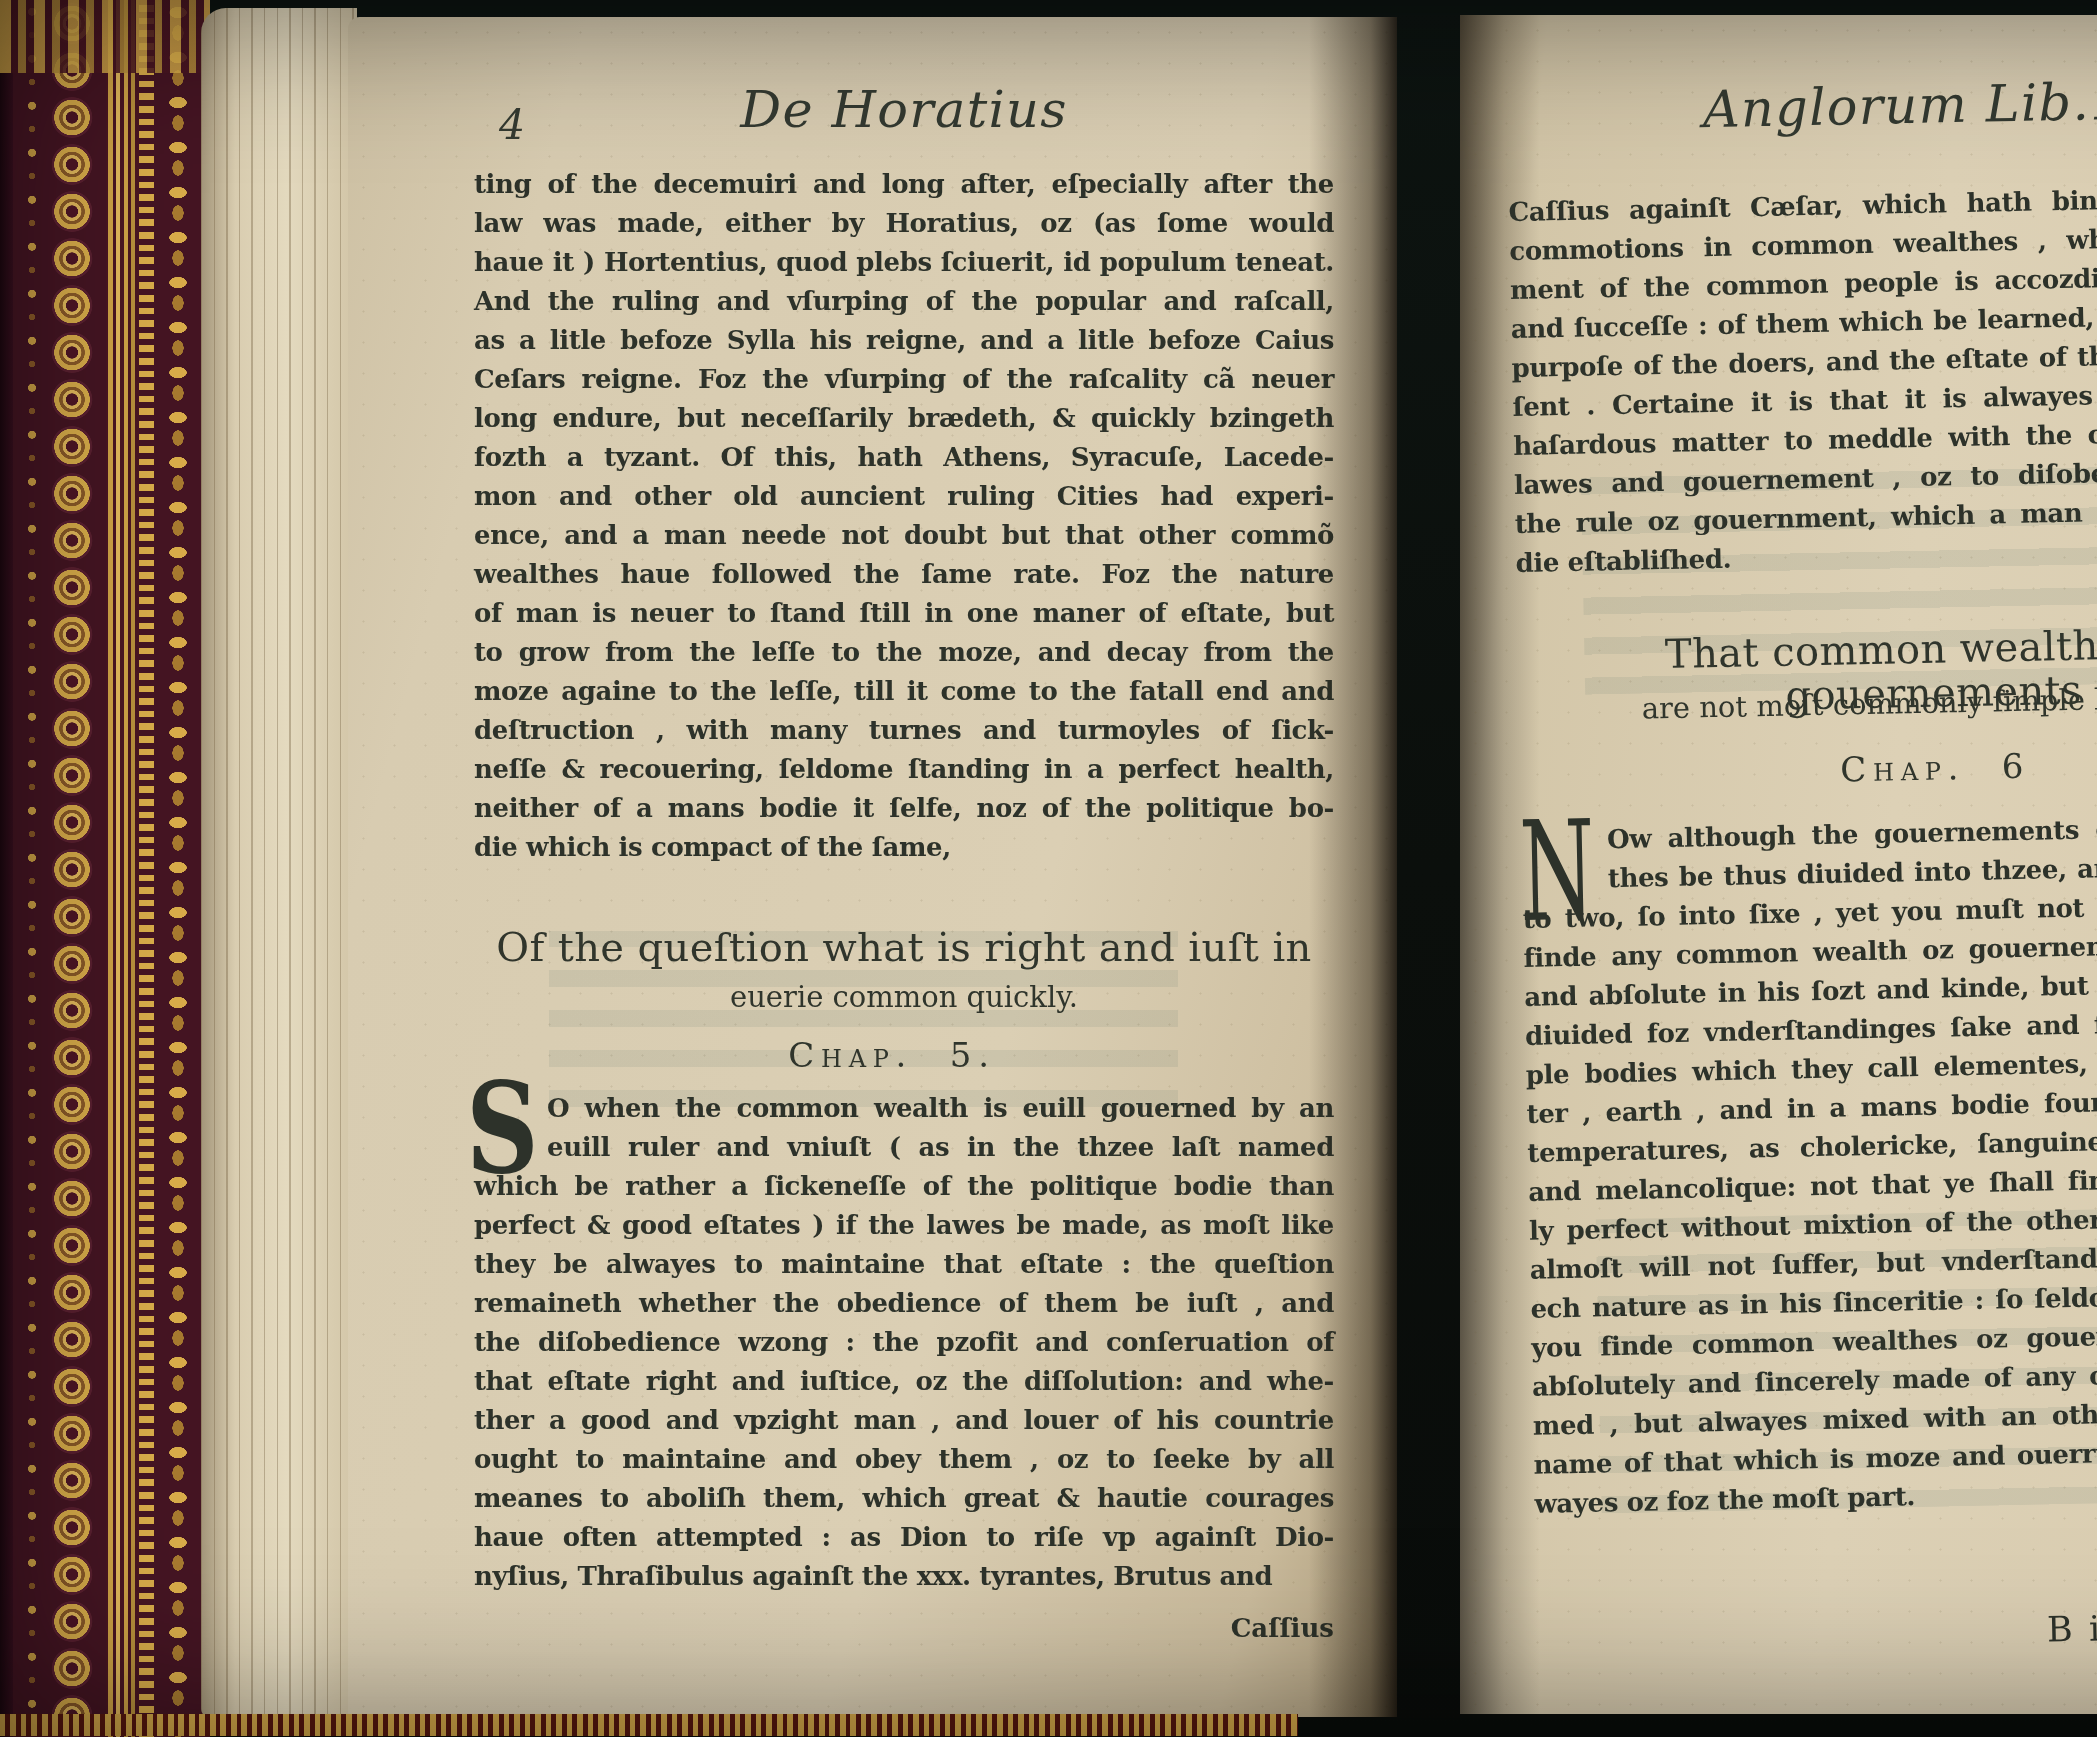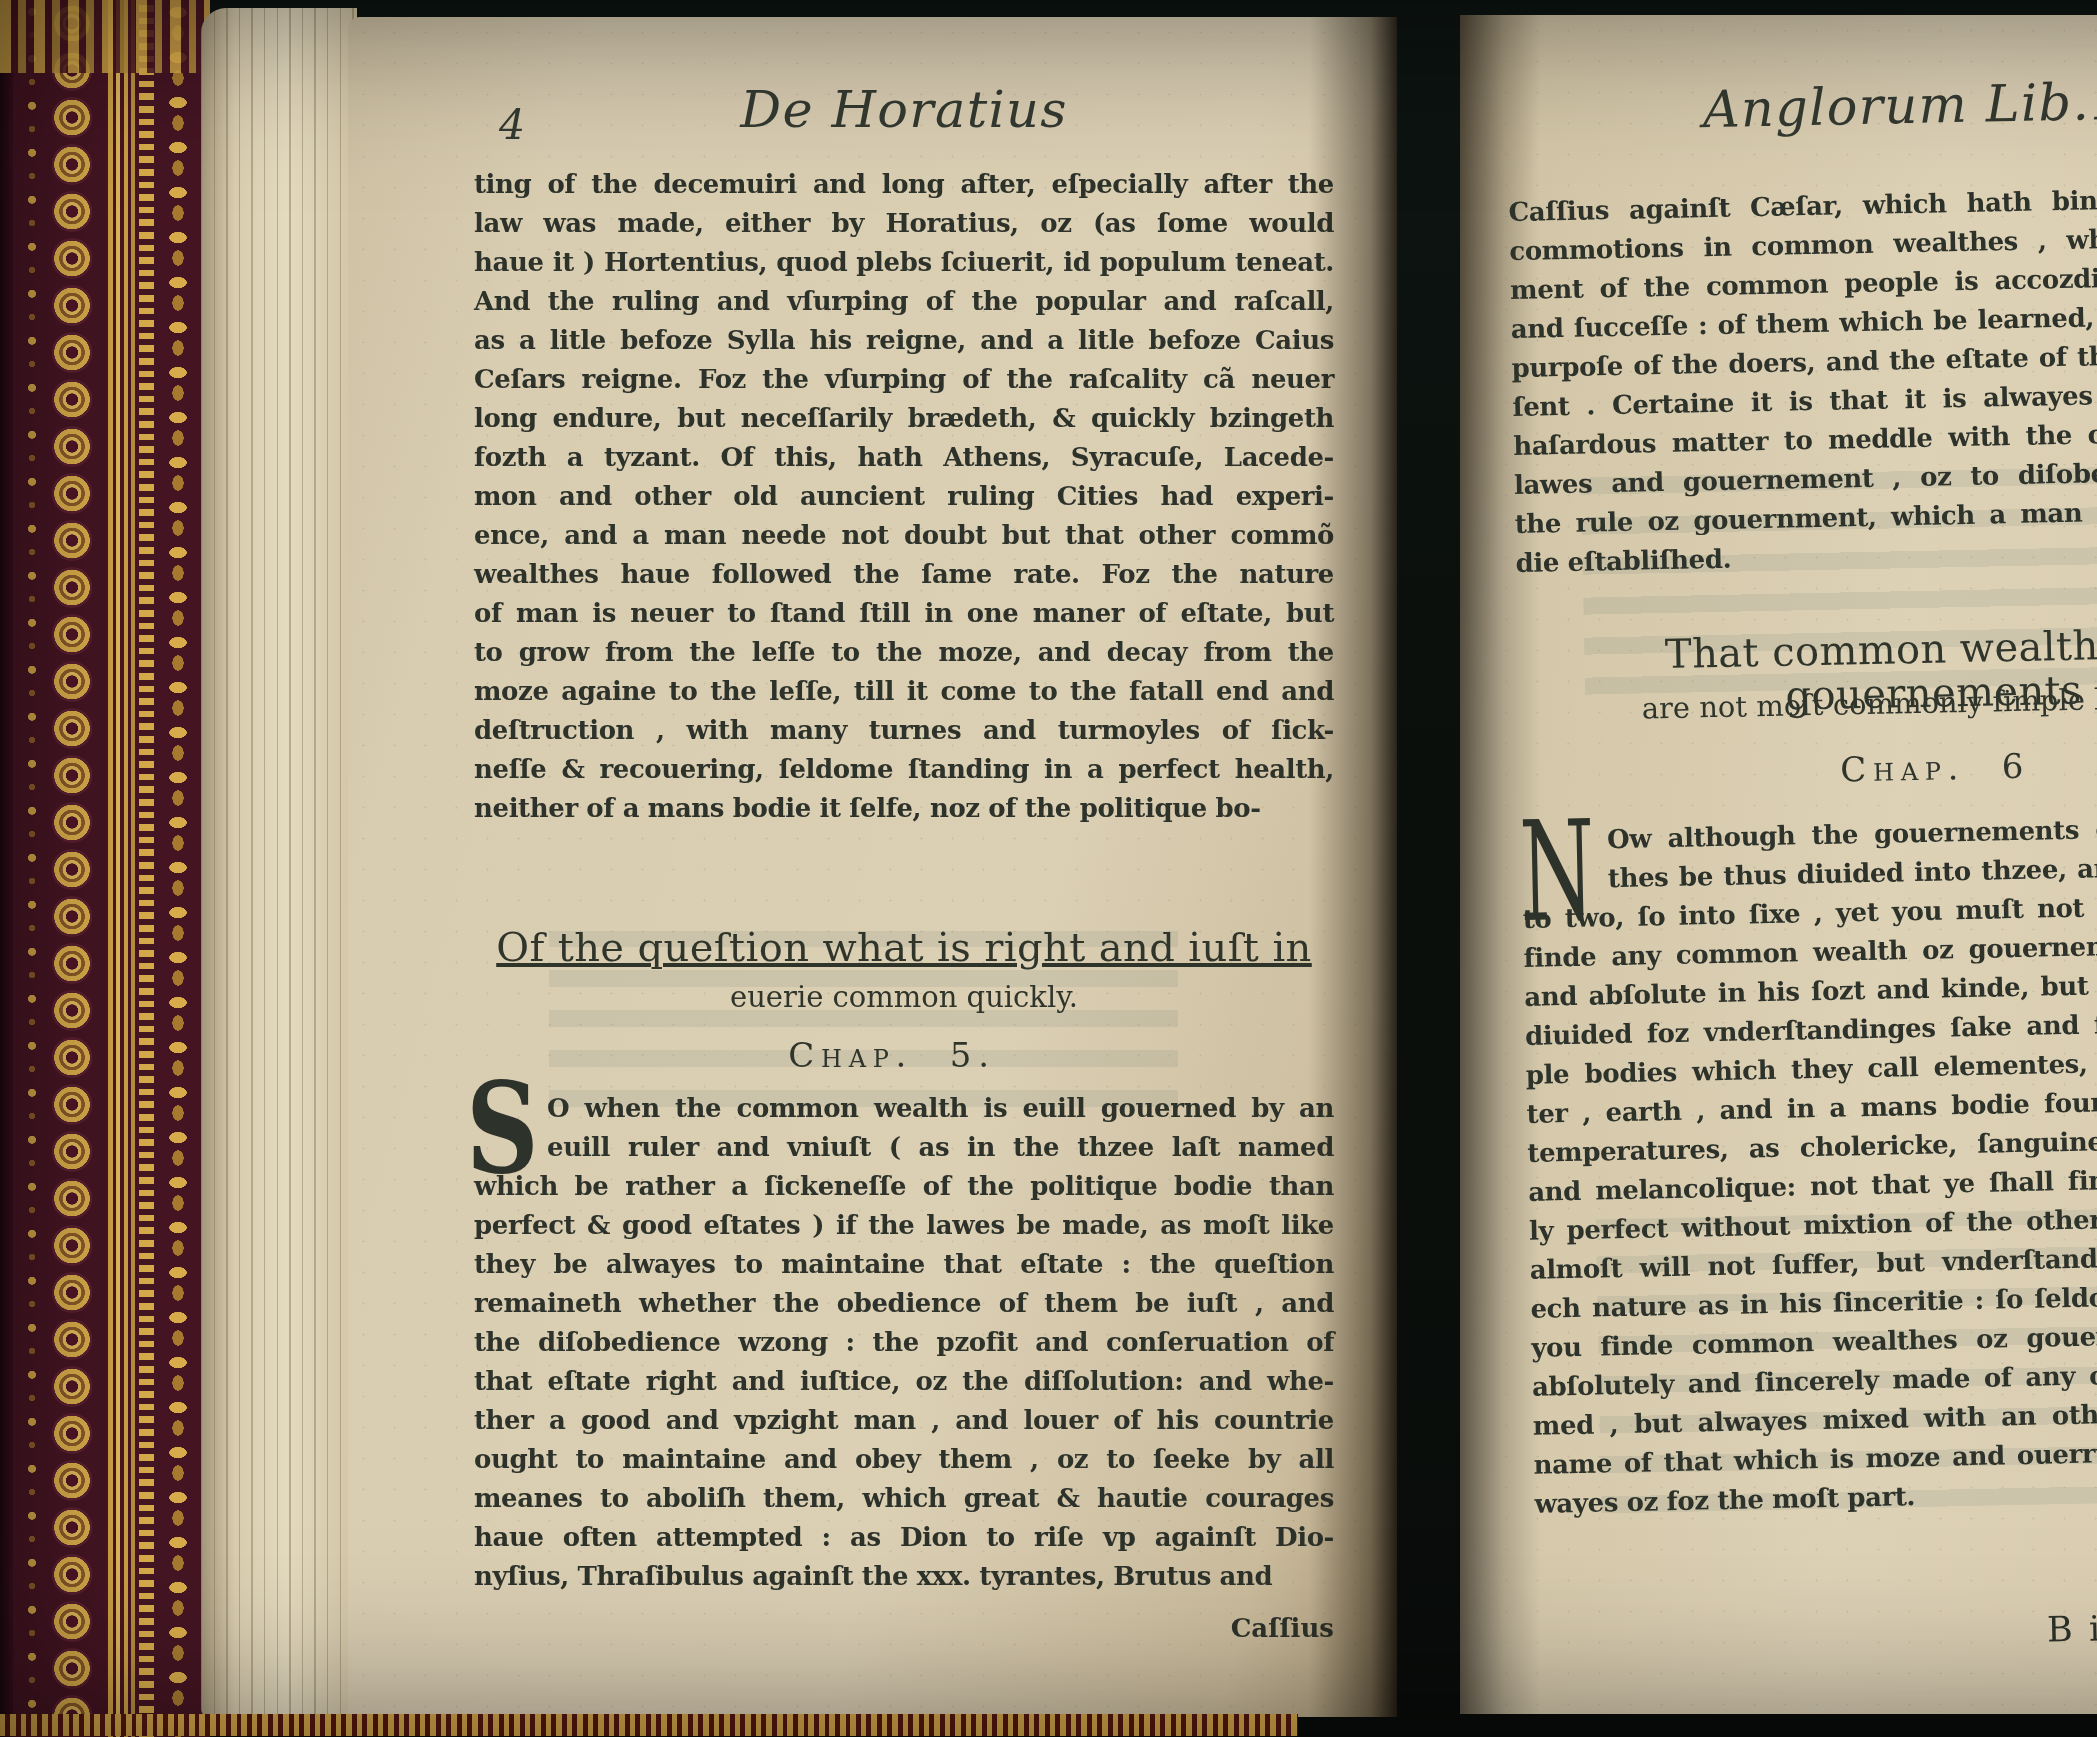--- a/index.html
+++ b/index.html
@@ -112,6 +112,7 @@
         <div class="tline">deſtruction , with many turnes and turmoyles of ſick-</div>
         <div class="tline">neſſe &amp; recouering, ſeldome ſtanding in a perfect health,</div>
         <div class="tline">neither of a mans bodie it ſelfe, noz of the politique bo-</div>
+        <div class="tline">die which is compact of the ſame,</div>
       </div>
 
     <div class="sec-head1" style="left:126px; top:908px; width:860px;text-decoration:underline;">Of the queſtion what is right and iuſt in</div>

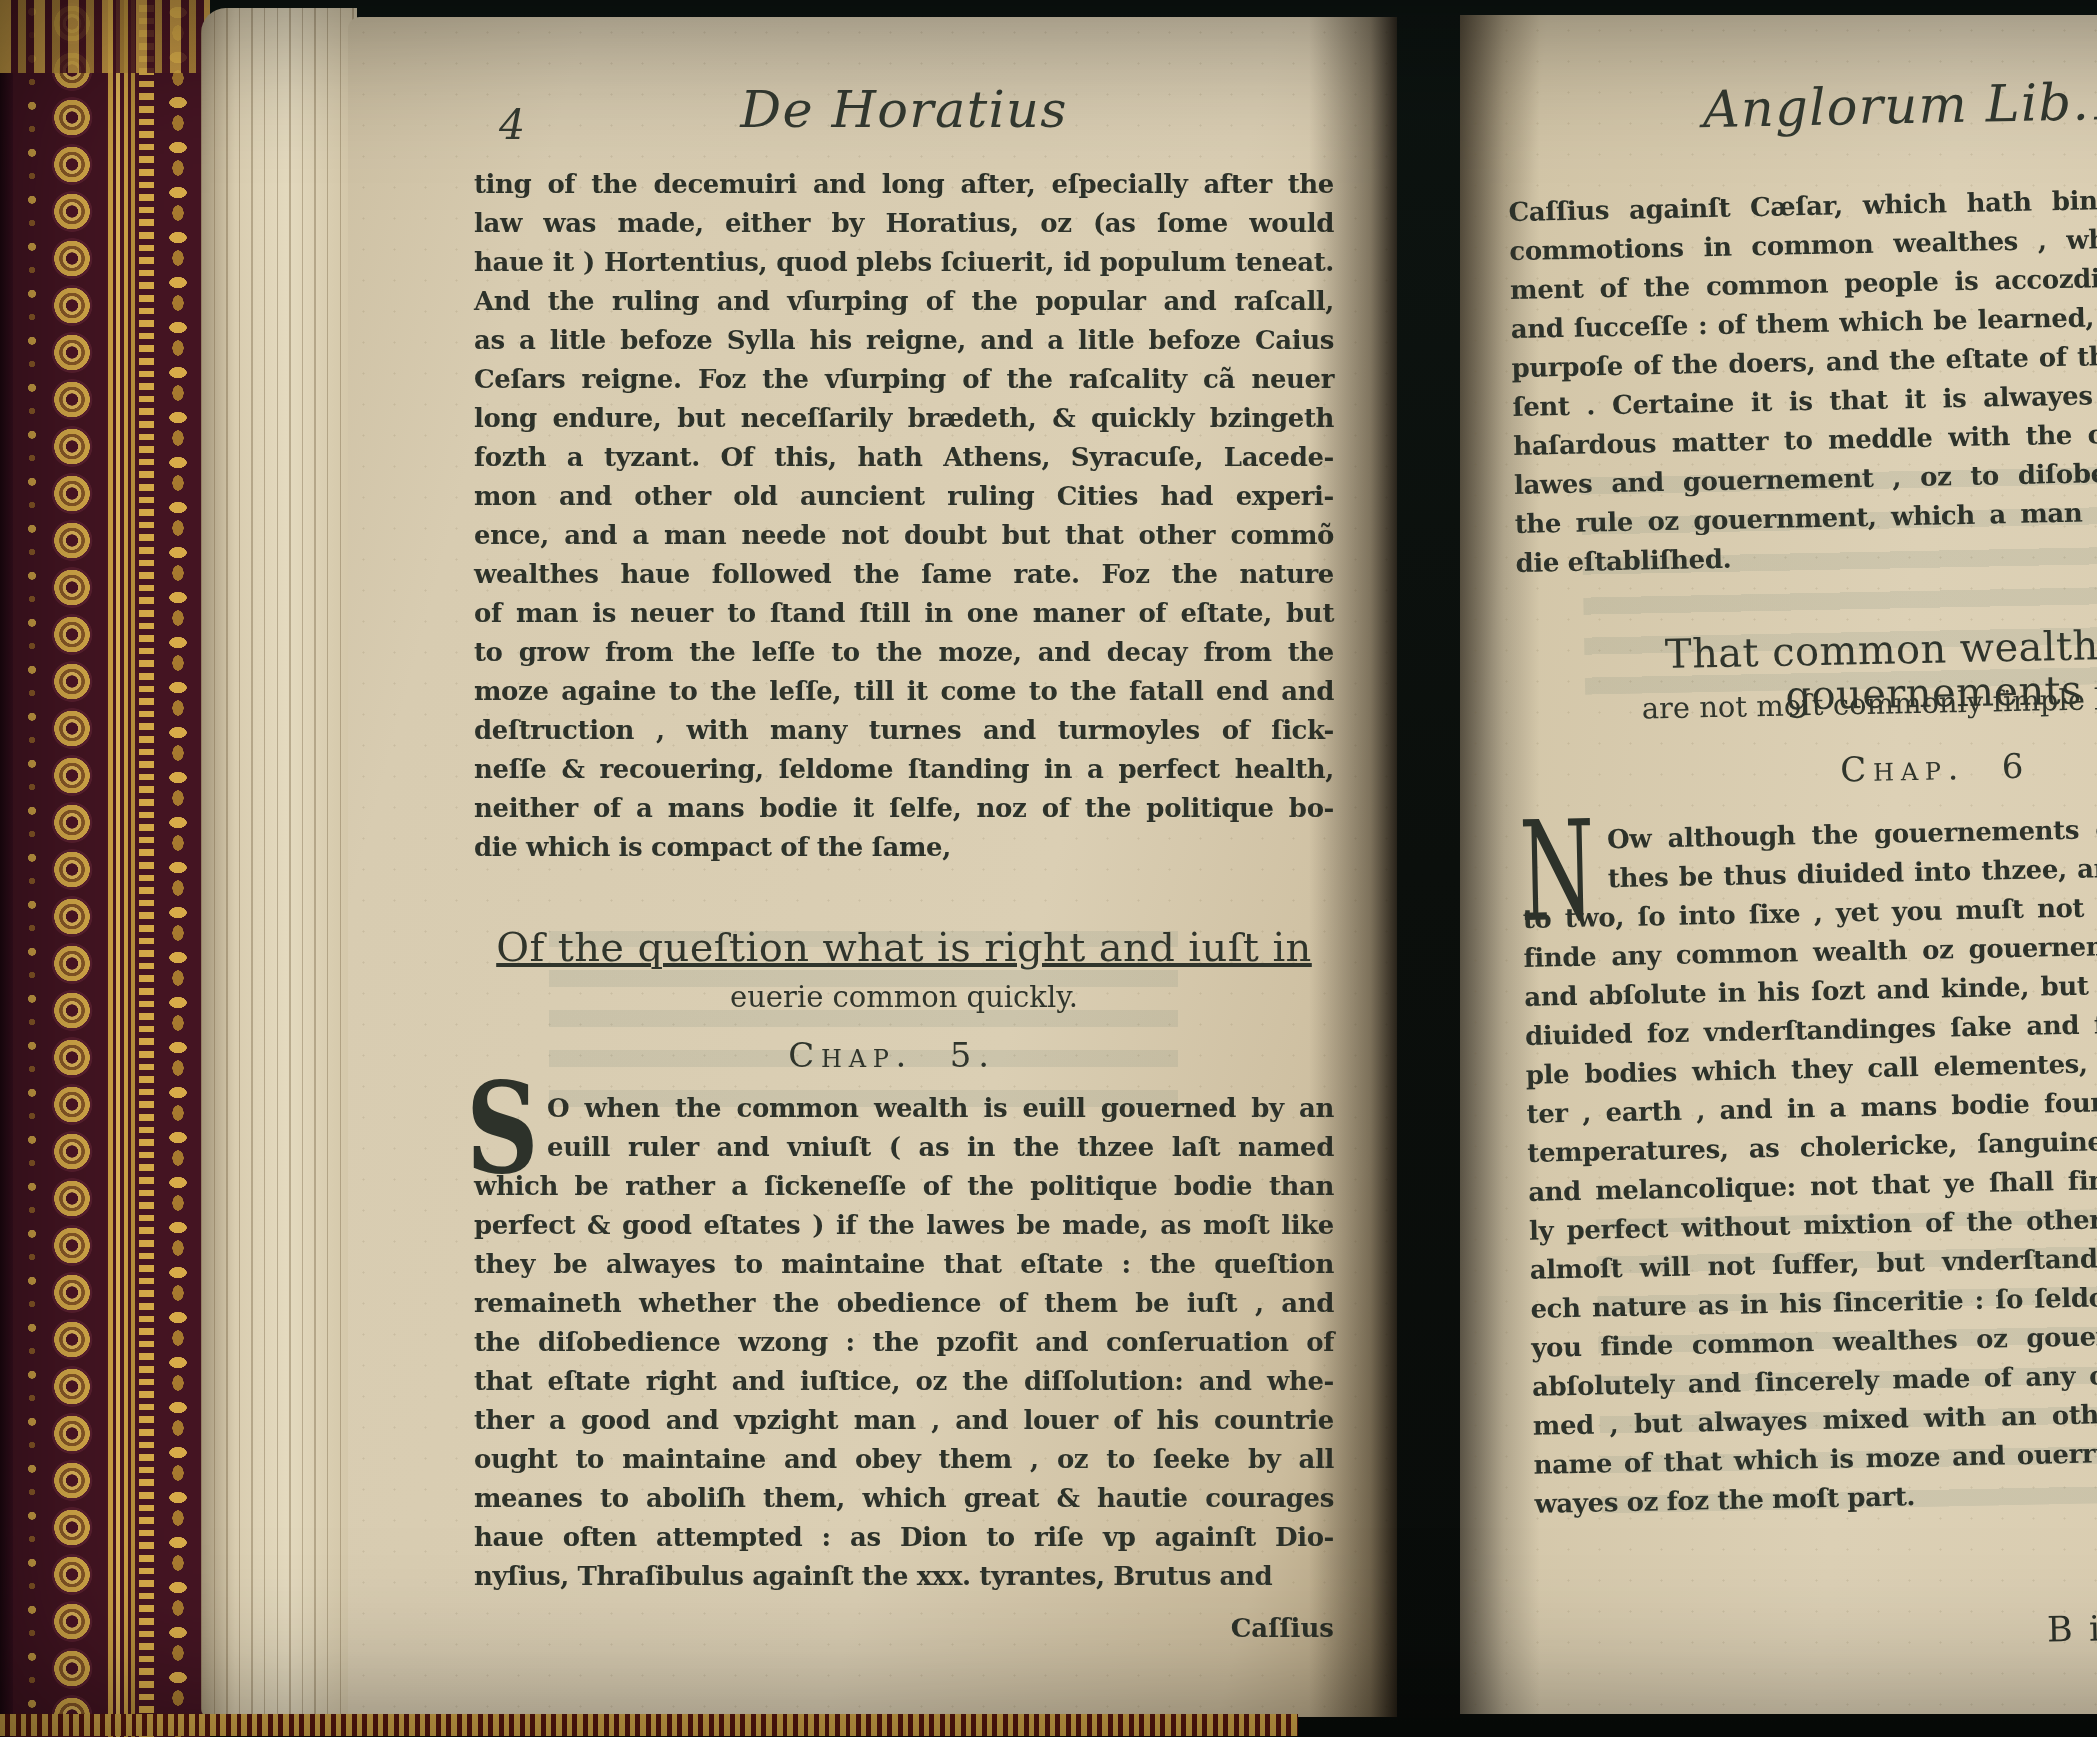--- a/index.html
+++ b/index.html
@@ -115,7 +115,7 @@
         <div class="tline">die which is compact of the ſame,</div>
       </div>
 
-    <div class="sec-head1" style="left:126px; top:908px; width:860px;text-decoration:underline;">Of the queſtion what is right and iuſt in</div>
+    <div class="sec-head1" style="left:126px; top:908px; width:860px;">Of the queſtion what is right and iuſt in</div>
     <div class="sec-head2" style="left:126px; top:965px; width:860px;">euerie common quickly.</div>
     <div class="chap" style="left:114px; top:1021px; width:860px;">Chap. 5.</div>
 

